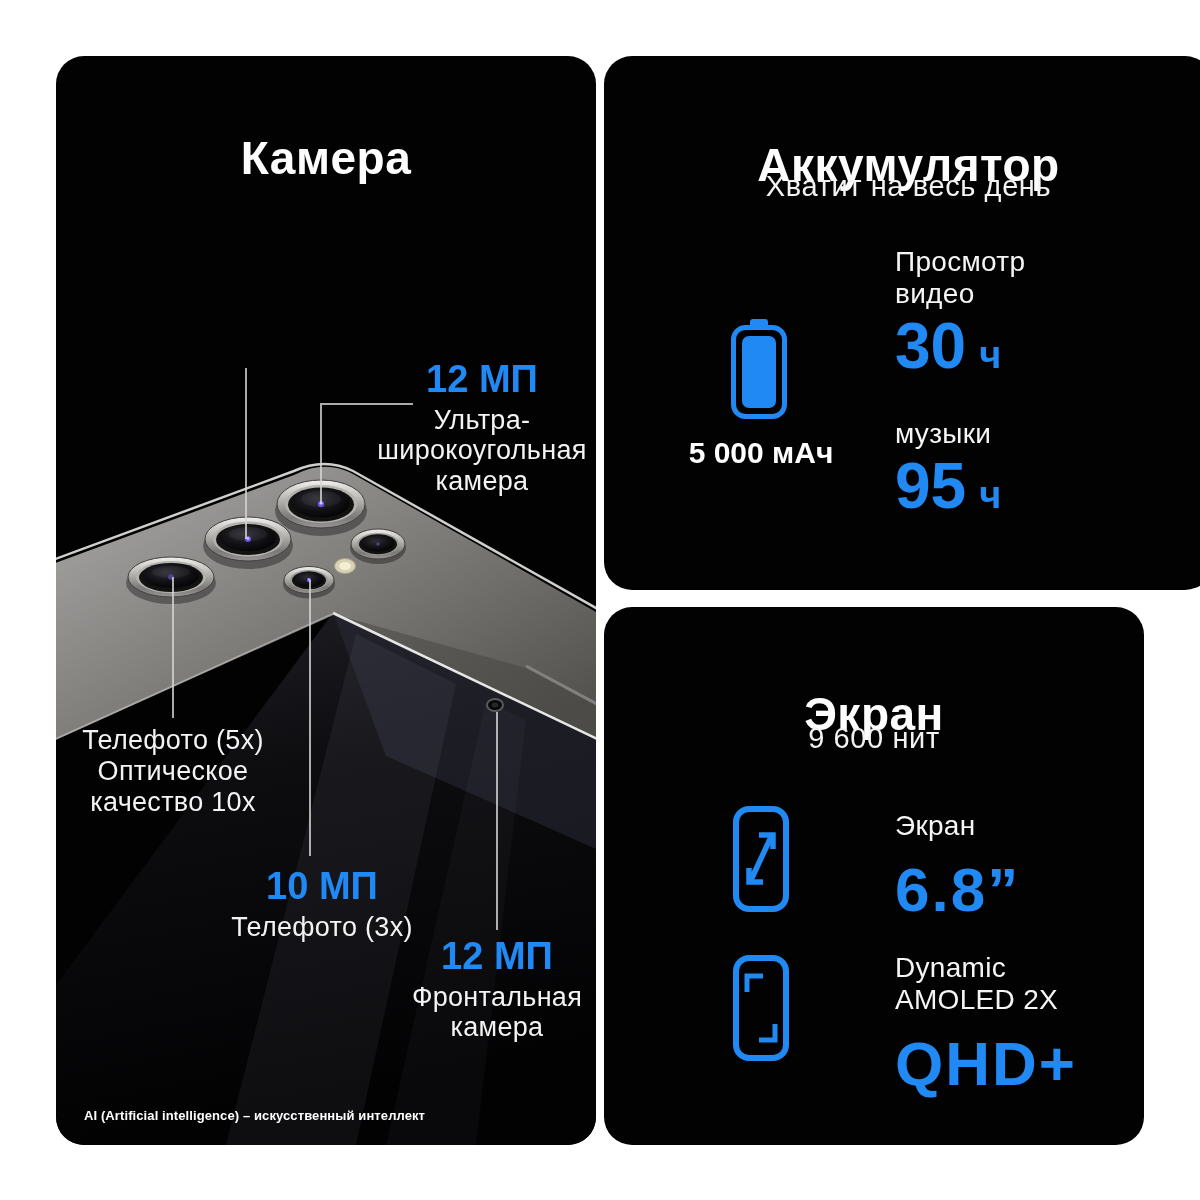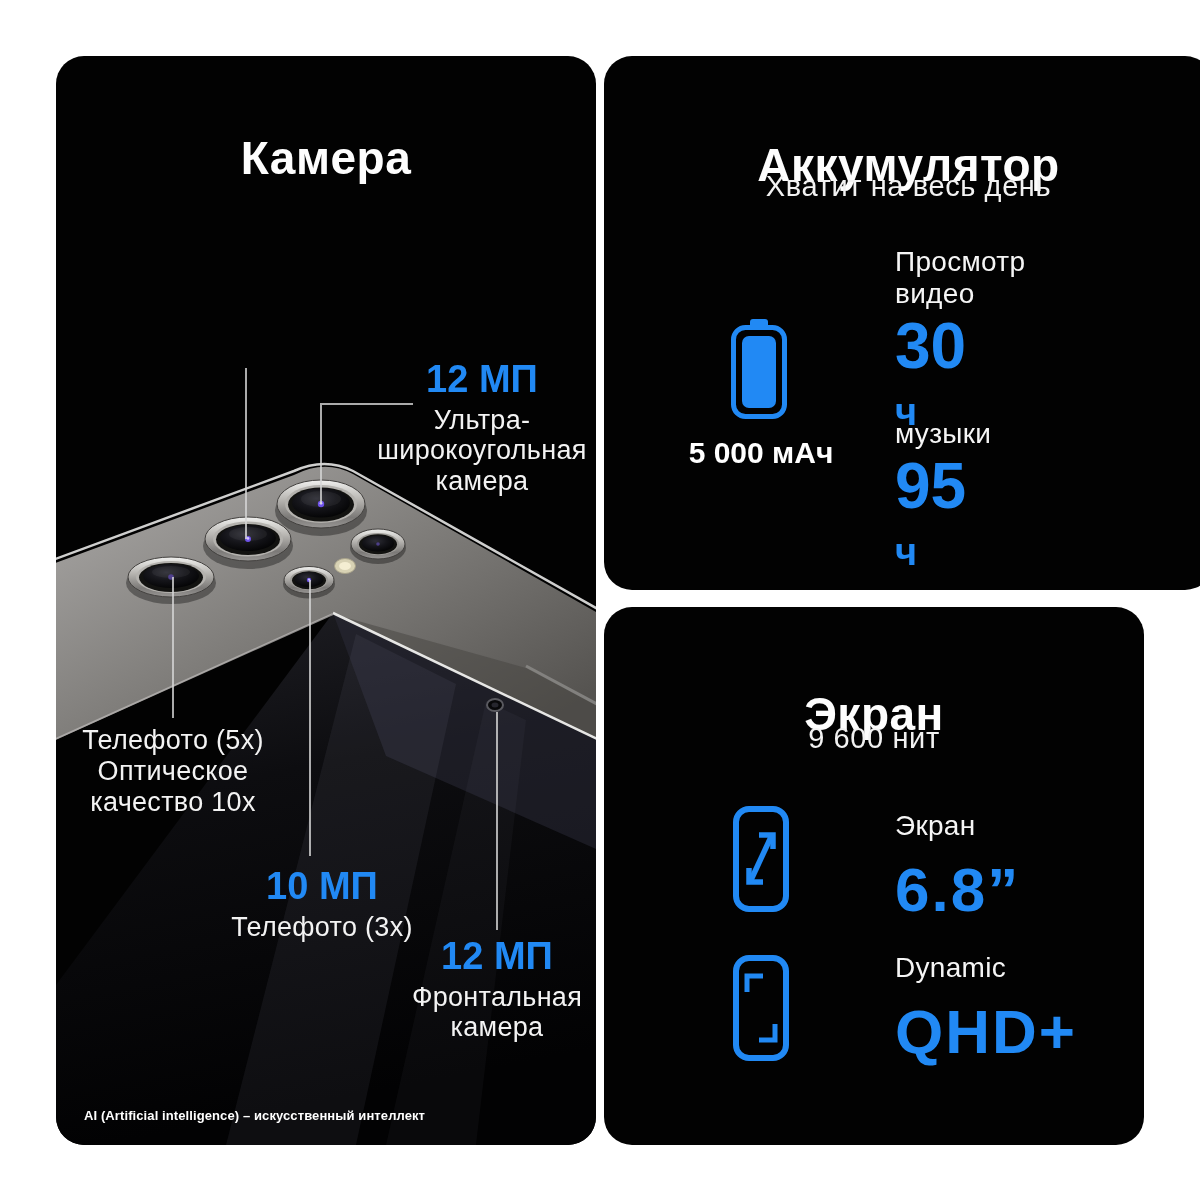--- a/index.html
+++ b/index.html
@@ -29,7 +29,7 @@
            color:#ffffff;font-size:30px;font-weight:700;white-space:nowrap;}
   .stat{position:absolute;left:291px;white-space:nowrap;}
   .stat-label{font-size:28px;color:#f5f5f5;line-height:1.15;letter-spacing:.3px;}
-  .stat-value{display:flex;align-items:baseline;gap:13px;margin-top:4px;flex-direction:column;}
+  .stat-value{display:flex;align-items:baseline;gap:13px;margin-top:4px;}
   .stat-big{font-size:64px;font-weight:700;color:#2189f4;line-height:1;}
   .stat-unit{font-size:38px;font-weight:700;color:#2189f4;}
 

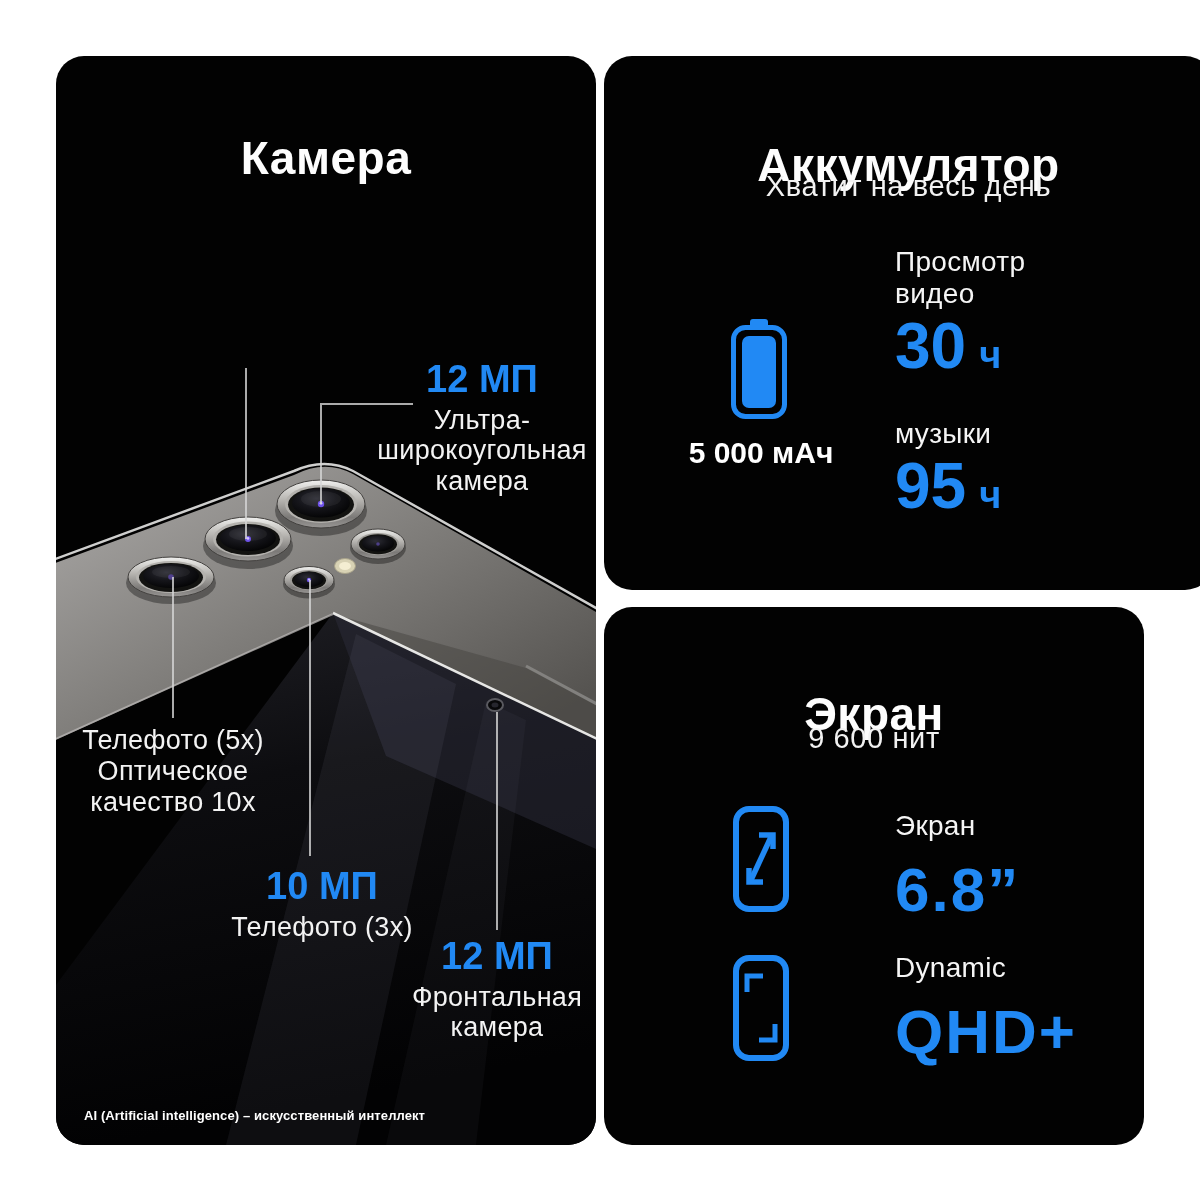--- a/index.html
+++ b/index.html
@@ -239,6 +239,7 @@
     </svg>
     <div class="scr-stat" style="top:345px">
       <div class="scr-label">Dynamic</div>
+      <div class="scr-label">AMOLED 2X</div>
       <div class="scr-big">QHD+</div>
     </div>
   </section>

